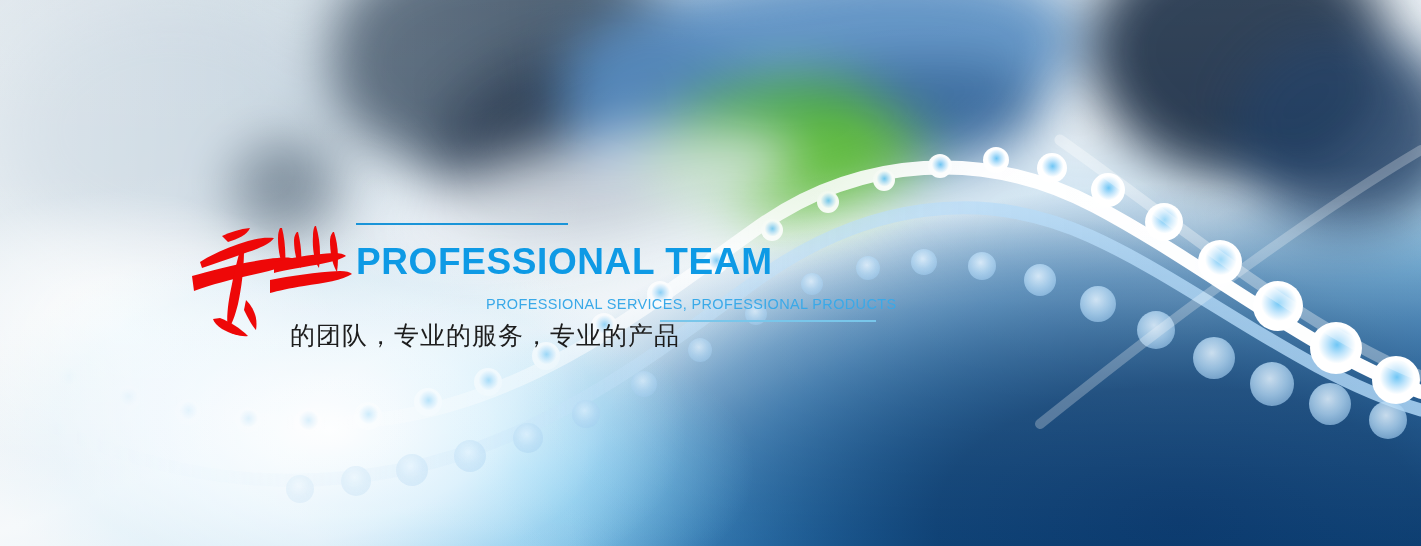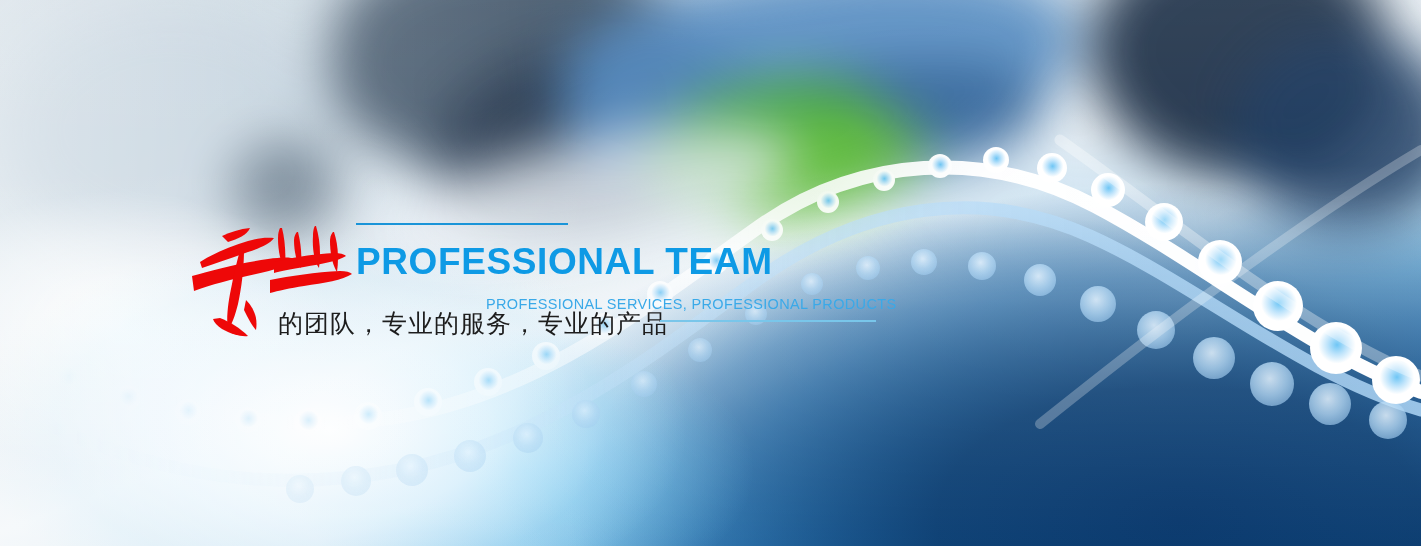--- a/index.html
+++ b/index.html
@@ -161,7 +161,7 @@
     position: absolute;
     left: 274px;
     top: 305px;
-    margin: 4px;
+    margin: 16px;
     font-family: "DejaVu Sans", sans-serif;
     font-size: 25px;
     font-weight: normal;

